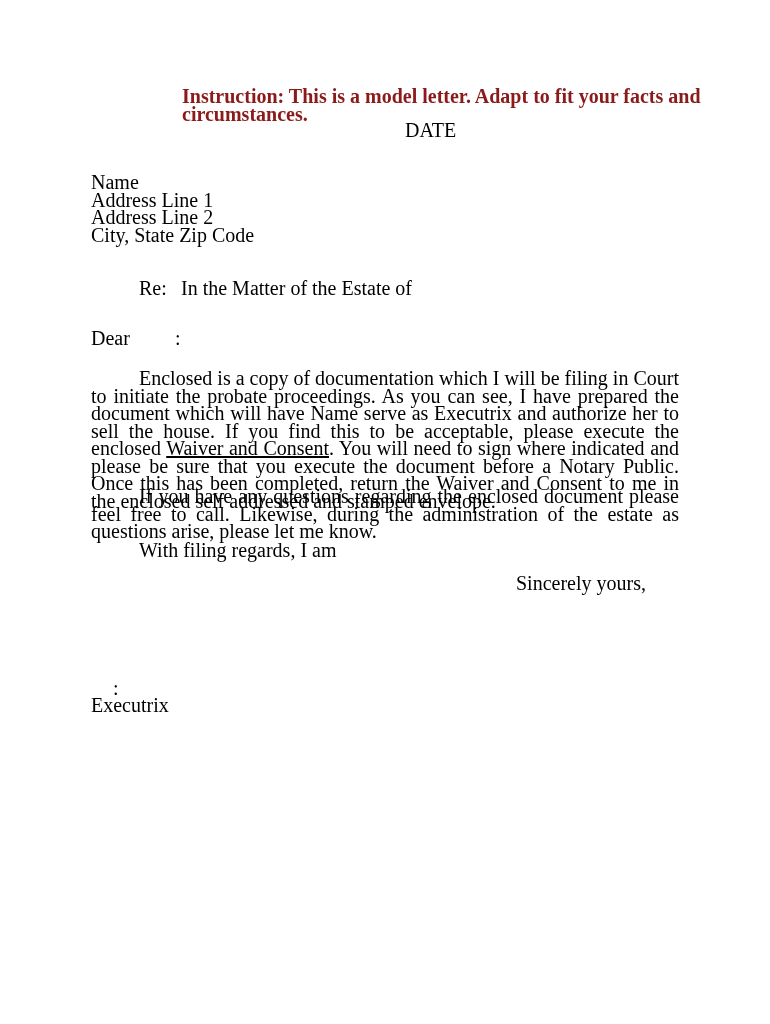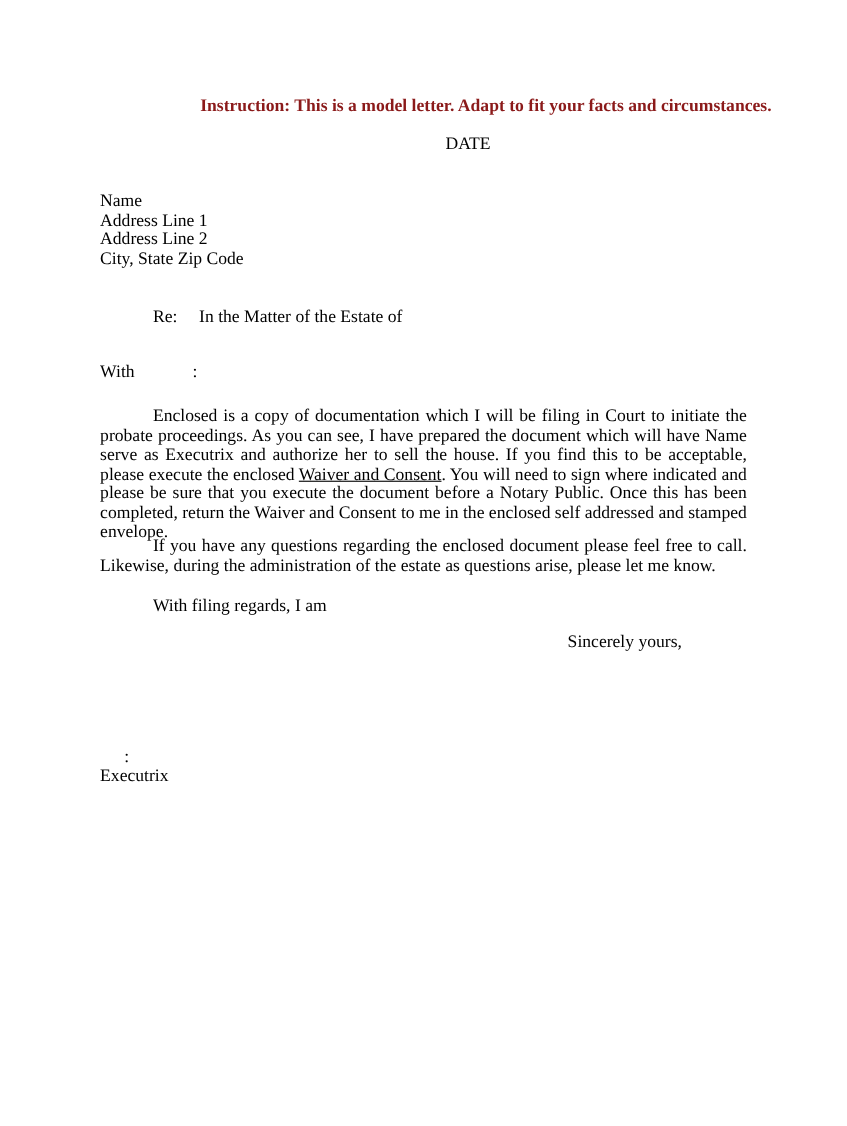--- a/index.html
+++ b/index.html
@@ -9,7 +9,7 @@
     height: 1024px;
     background: #ffffff;
     font-family: "Liberation Serif", "DejaVu Serif", serif;
-    font-size: 16px;
+    font-size: 20px;
     line-height: 17.5px;
     color: #000000;
     overflow: hidden;

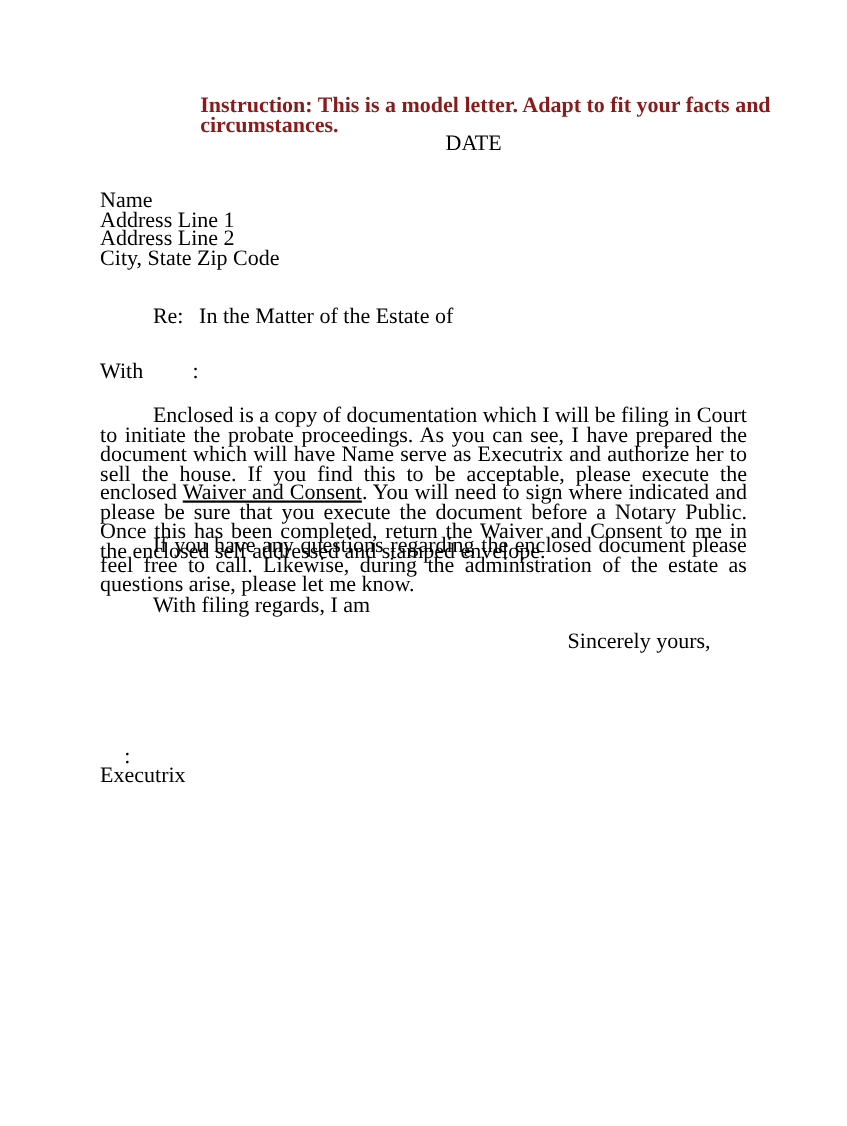--- a/index.html
+++ b/index.html
@@ -61,7 +61,7 @@
 
   <div class="re-line"><span class="re-label">Re:</span><span>In the Matter of the Estate of</span></div>
 
-  <div class="dear-line"><span class="dear-word">With</span><span>:</span></div>
+  <div class="dear-line"><span class="dear-word">Dear</span><span>:</span></div>
 
   <p class="para para-1"><span>Enclosed is a copy of documentation which I will be filing in Court to initiate the probate proceedings.  As you can see, I have prepared the document which will have Name serve as Executrix and authorize her to sell the house.  If you find this to be acceptable, please execute the enclosed </span><span class="underline">Waiver and Consent</span><span>.  You will need to sign where indicated and please be sure that you execute the document before a Notary Public.  Once this has been completed, return the Waiver and Consent to me in the enclosed self addressed and stamped envelope.</span></p>
 

